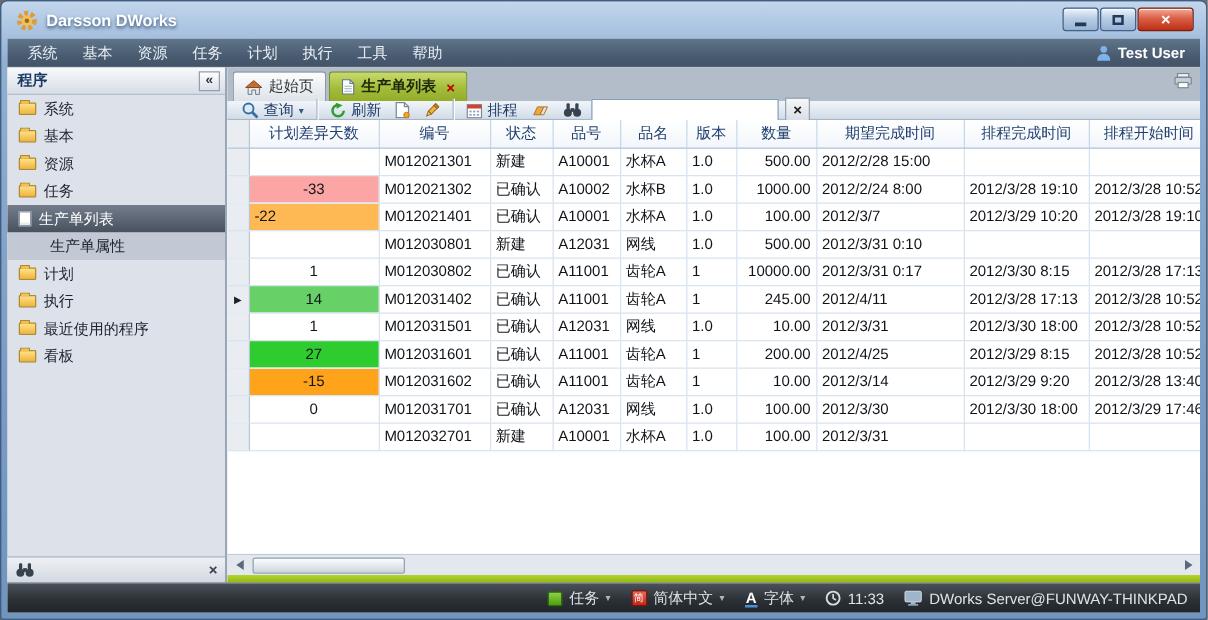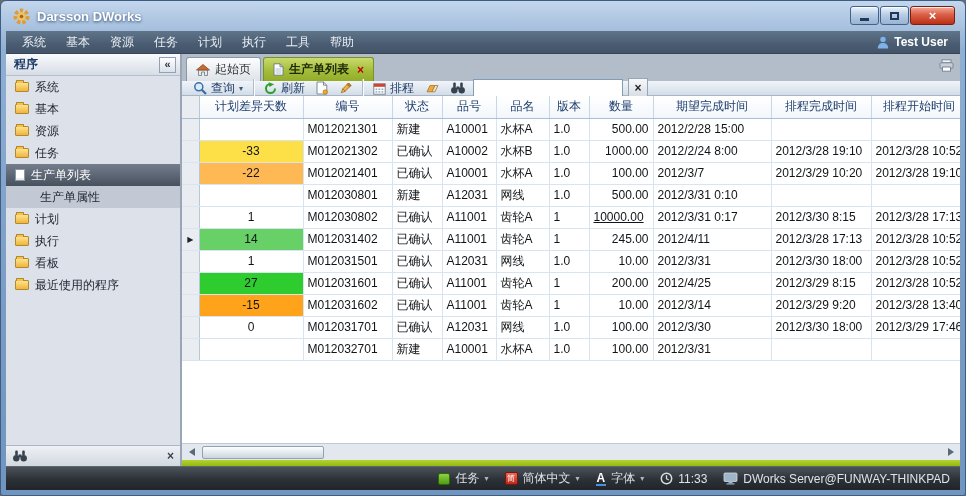--- a/index.html
+++ b/index.html
@@ -398,7 +398,7 @@
                 </tr>
                 <tr>
                   <td class="ind"></td>
-                  <td style="text-align: center; background: #fde047;">-33</td>
+                  <td style="text-align: center; background: #fca5a5;">-33</td>
                   <td>M012021302</td>
                   <td>已确认</td>
                   <td>A10002</td>

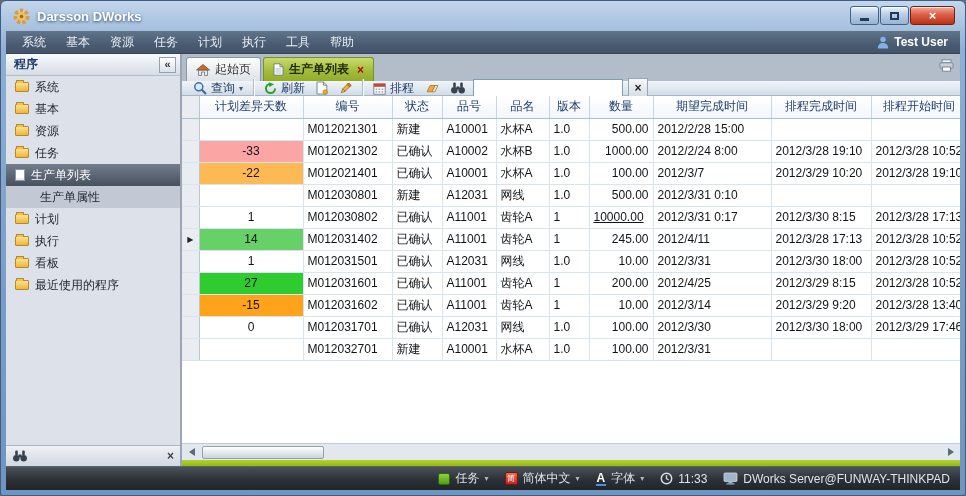--- a/index.html
+++ b/index.html
@@ -412,7 +412,7 @@
                 </tr>
                 <tr>
                   <td class="ind"></td>
-                  <td style="text-align: center; background: rgb(255, 185, 84);">-22</td>
+                  <td style="text-align: left; background: rgb(255, 185, 84);">-22</td>
                   <td>M012021401</td>
                   <td>已确认</td>
                   <td>A10001</td>

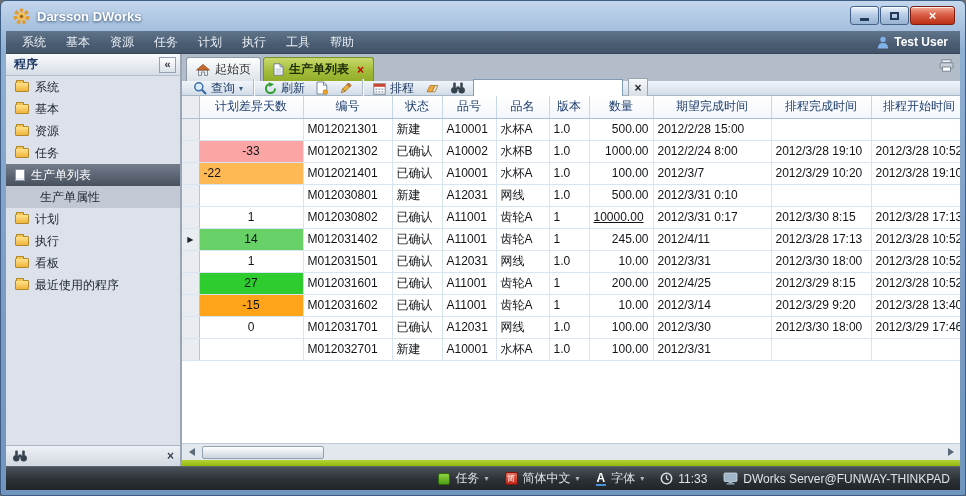--- a/index.html
+++ b/index.html
@@ -446,7 +446,7 @@
                   <td>A11001</td>
                   <td>齿轮A</td>
                   <td>1</td>
-                  <td style="text-align: left; text-decoration: underline;">10000.00</td>
+                  <td style="text-align: right;">10000.00</td>
                   <td>2012/3/31 0:17</td>
                   <td>2012/3/30 8:15</td>
                   <td>2012/3/28 17:13</td>

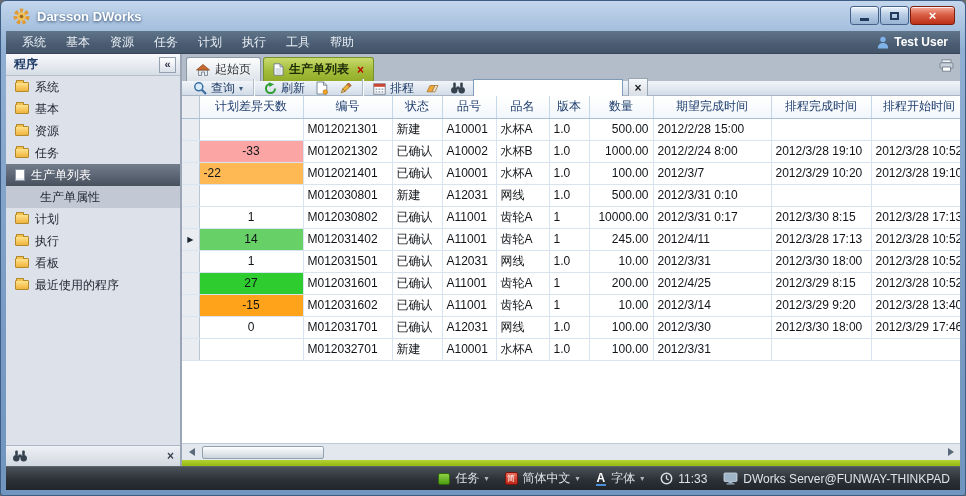--- a/index.html
+++ b/index.html
@@ -205,11 +205,11 @@
             </div>
             <div class="side-item">
               <span class="folder-icon"></span>
+              <span class="side-label">最近使用的程序</span>
+            </div>
+            <div class="side-item">
+              <span class="folder-icon"></span>
               <span class="side-label">看板</span>
-            </div>
-            <div class="side-item">
-              <span class="folder-icon"></span>
-              <span class="side-label">最近使用的程序</span>
             </div>
           </div>
         <div class="side-fill"></div>

